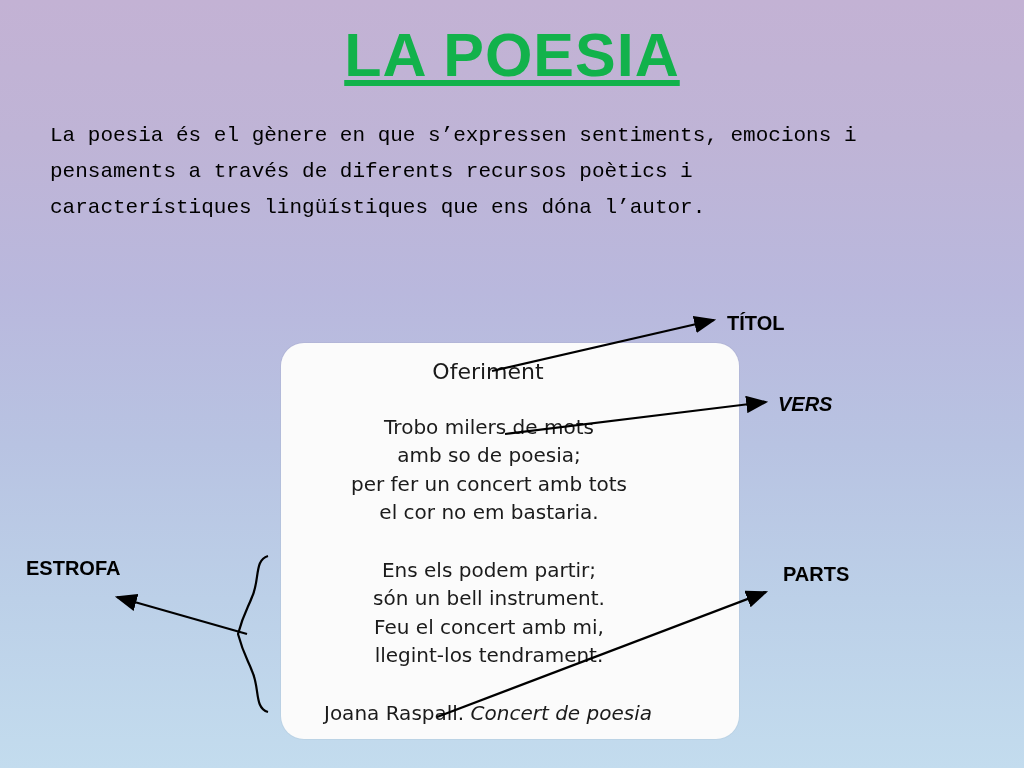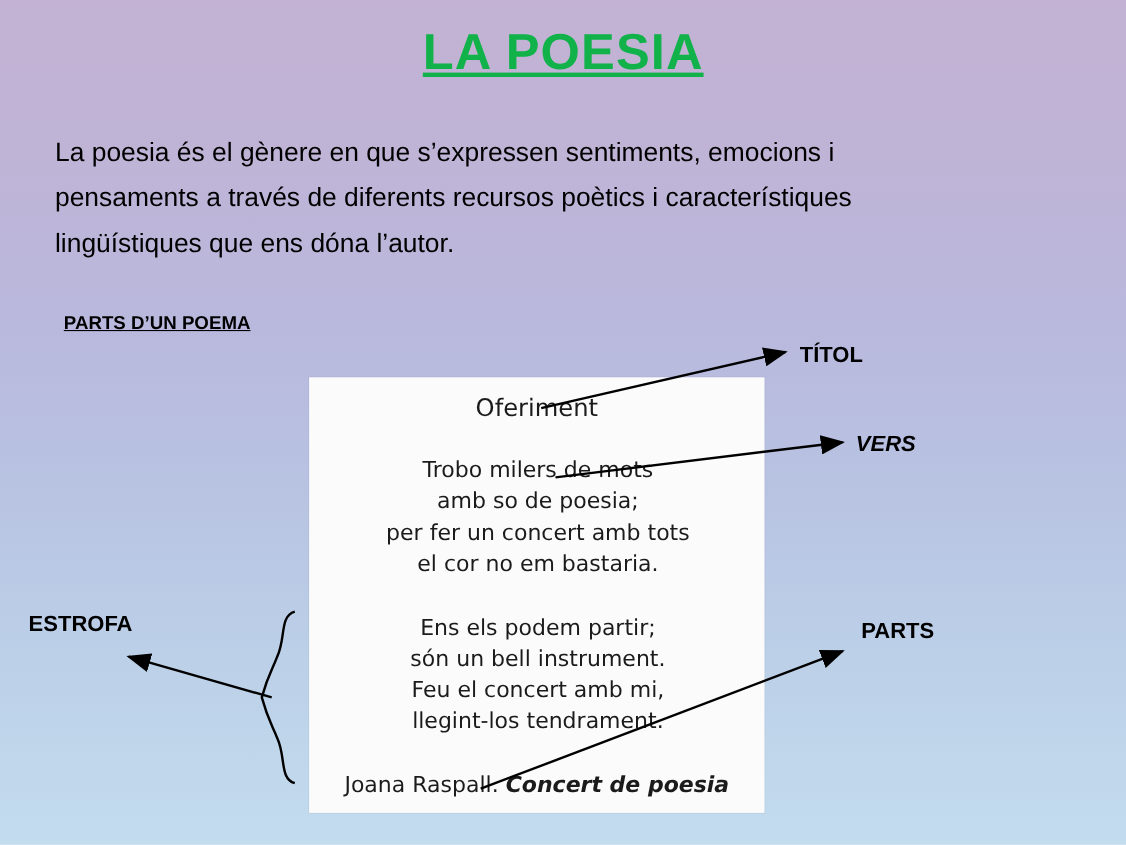--- a/index.html
+++ b/index.html
@@ -25,7 +25,7 @@
     left: 0;
     width: 1024px;
     text-align: center;
-    font-size: 46px;
+    font-size: 61px;
     font-weight: bold;
     color: #12b24b;
     text-decoration: underline;

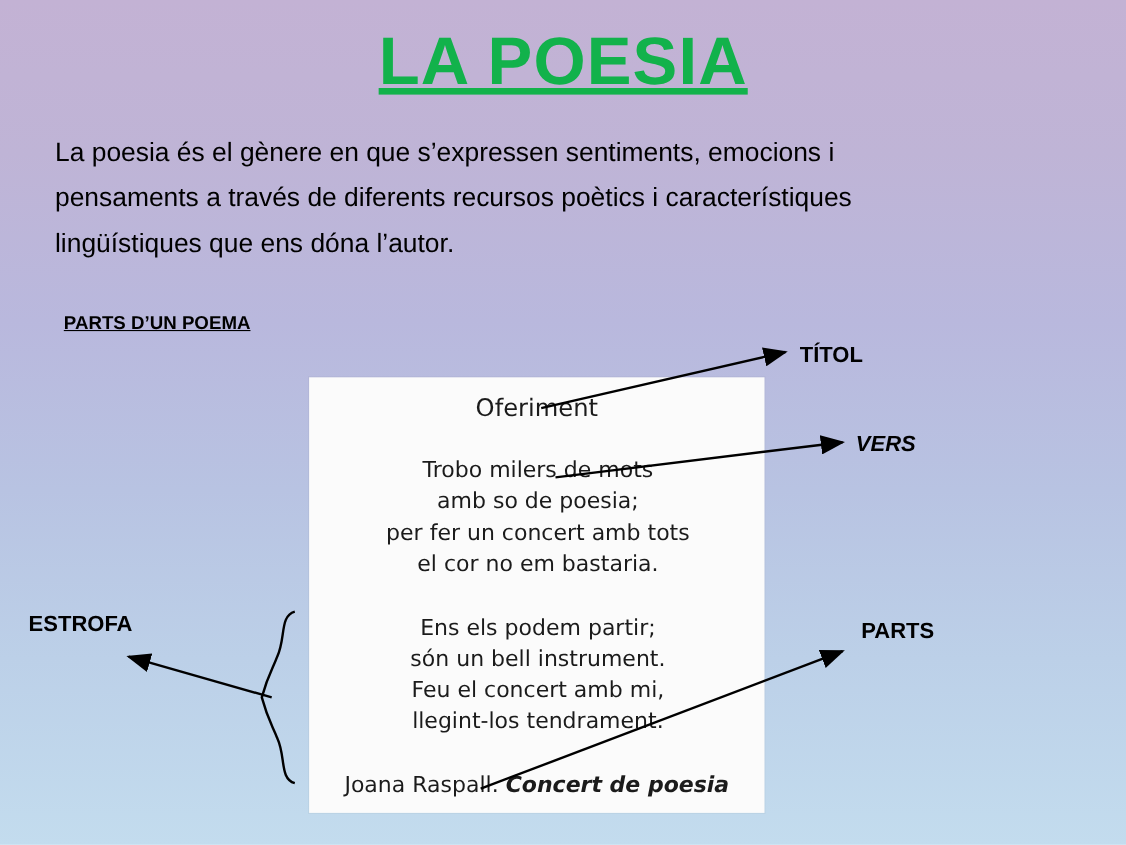--- a/index.html
+++ b/index.html
@@ -36,9 +36,10 @@
     top: 118px;
     left: 50px;
     width: 820px;
-    font-size: 24px;
+    font-size: 21px;
     line-height: 1.72;
     color: #000000;
+    font-family: Liberation Mono, monospace;
   }
   #parts-label {
     position: absolute;

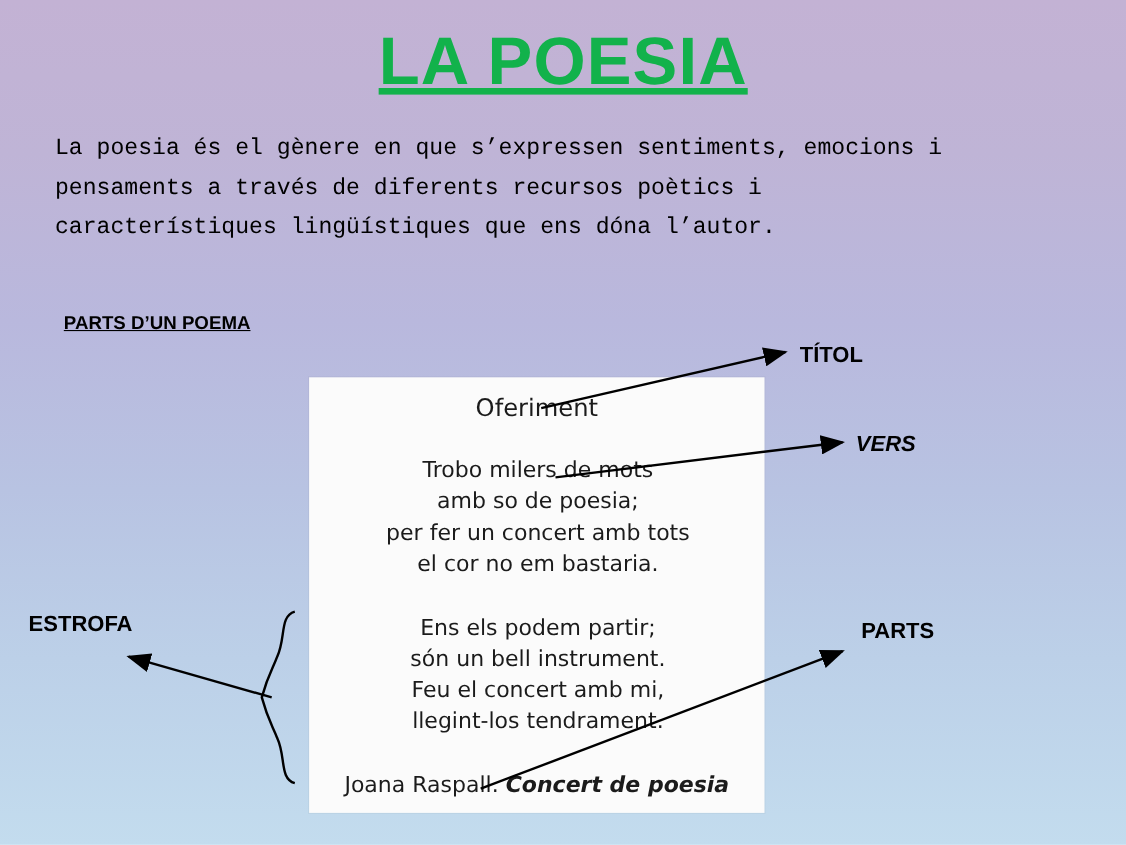--- a/index.html
+++ b/index.html
@@ -123,7 +123,6 @@
 
   <div id="intro">La poesia és el gènere en que s’expressen sentiments, emocions i pensaments a través de diferents recursos poètics i característiques lingüístiques que ens dóna l’autor.</div>
 
-  <div id="parts-label">PARTS D’UN POEMA</div>
 
   <div id="poem-card">
     <div class="poem-title">Oferiment</div>

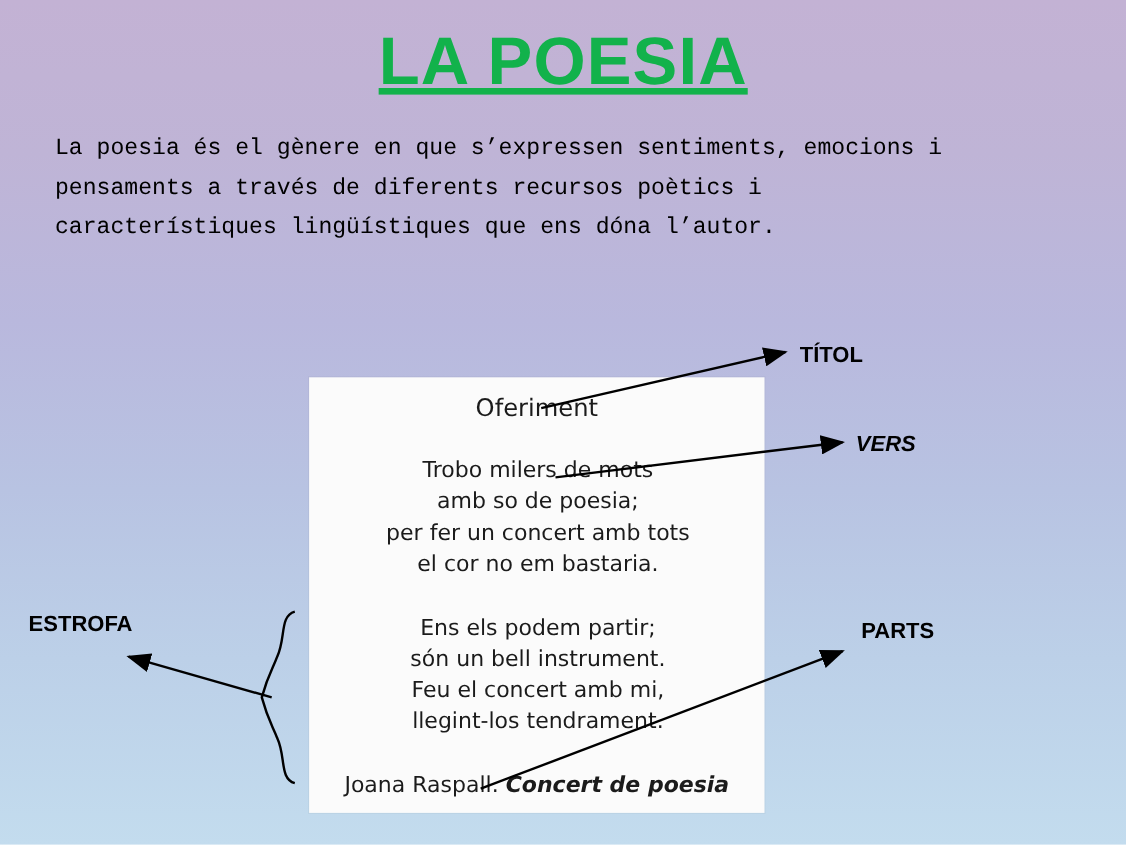--- a/index.html
+++ b/index.html
@@ -54,10 +54,11 @@
     position: absolute;
     left: 281px;
     top: 343px;
-    width: 414px;
+    width: 458px;
     height: 396px;
     background: #fbfbfb;
     box-shadow: 0 0 0 1px rgba(0,0,0,0.03);
+    border-radius: 23px;
   }
   .poem-title {
     position: absolute;

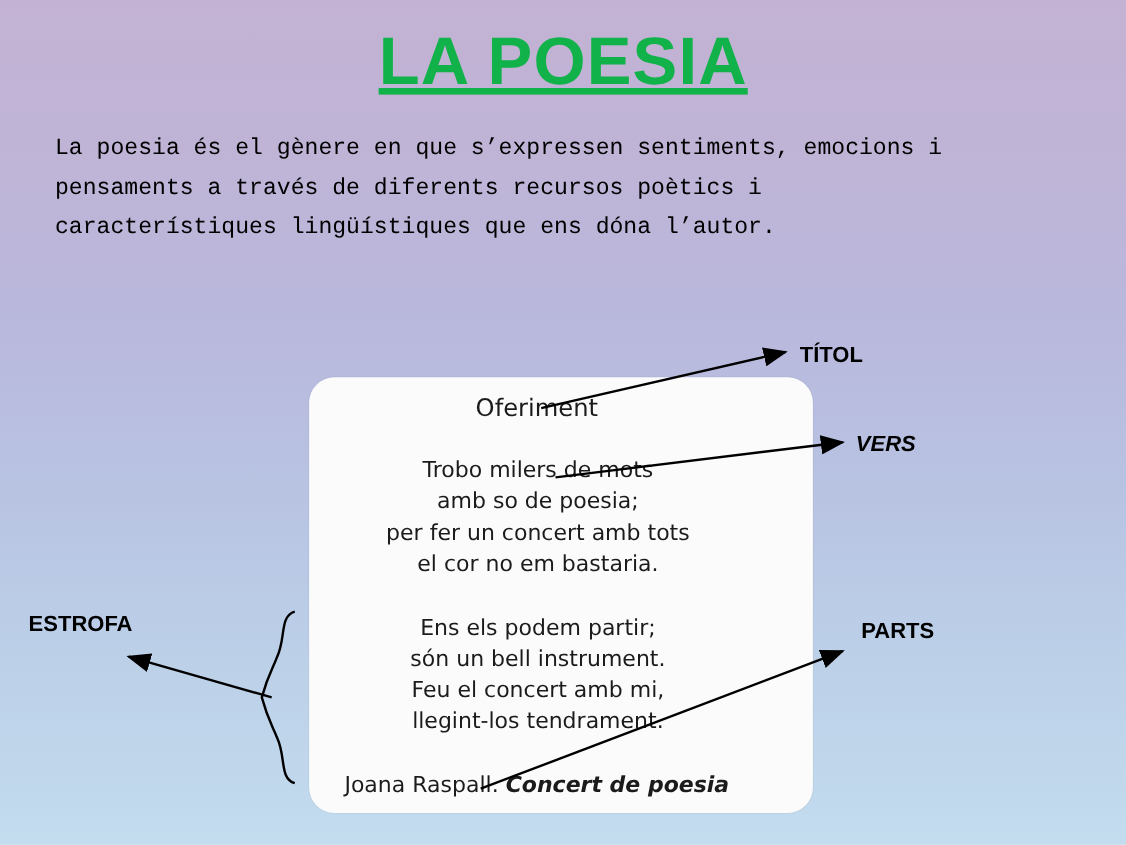--- a/index.html
+++ b/index.html
@@ -94,7 +94,6 @@
   }
   .poem-author .work {
     font-style: italic;
-    font-weight: bold;
   }
   .callout {
     position: absolute;

